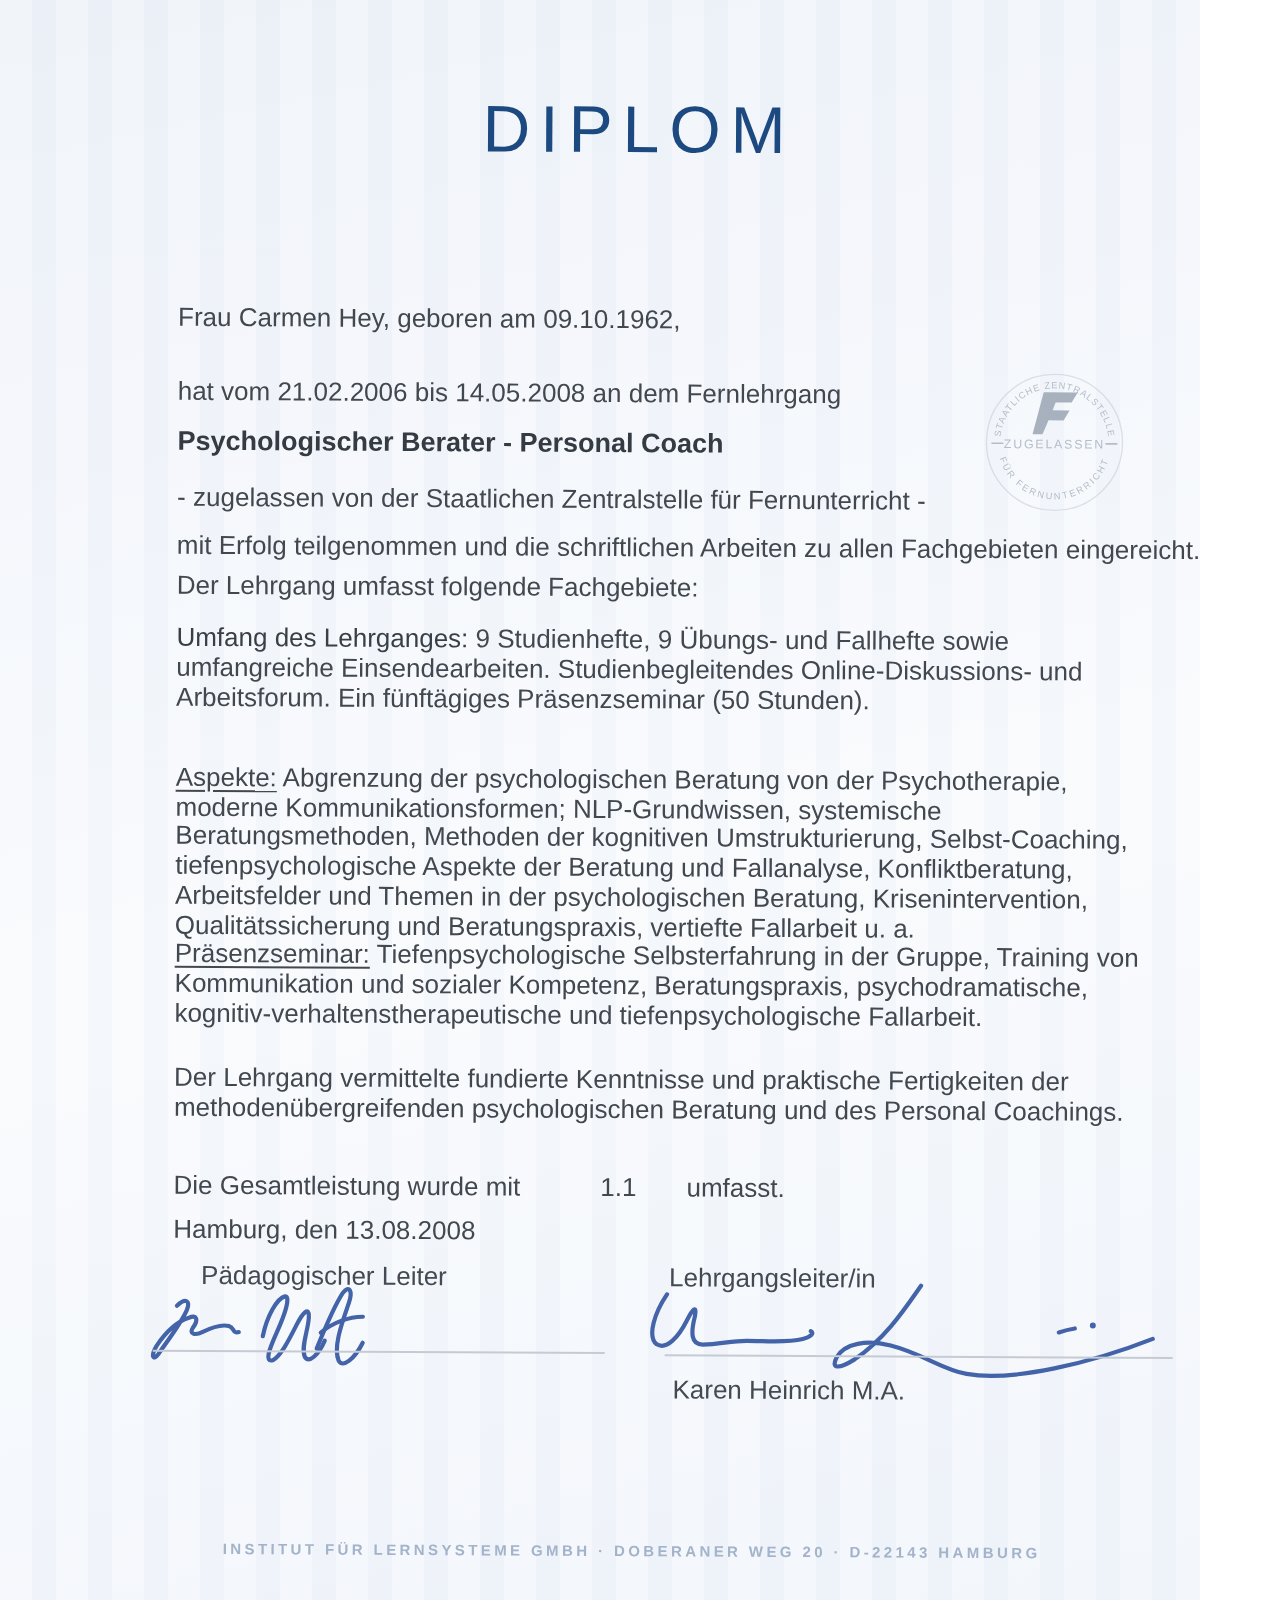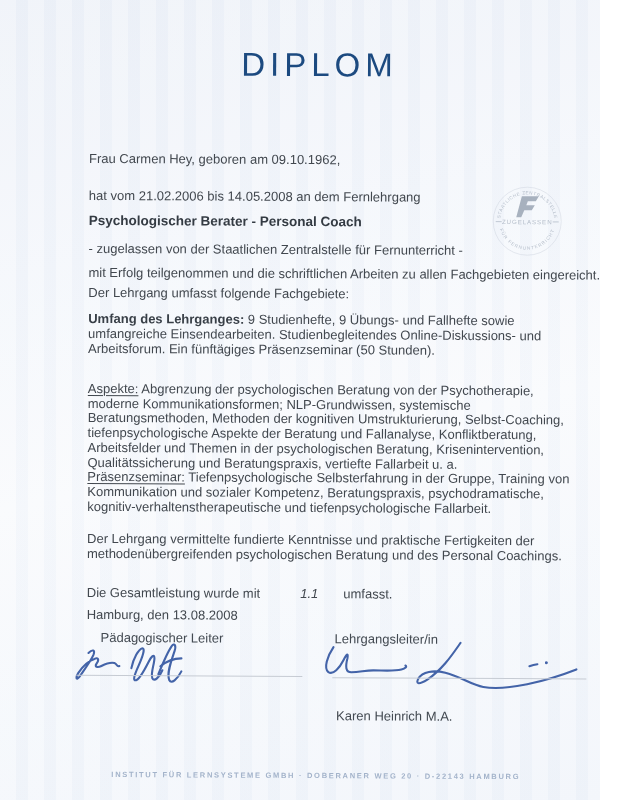--- a/index.html
+++ b/index.html
@@ -18,7 +18,7 @@
     left:0;top:46px;width:636px;text-align:center;
     font-size:33px;letter-spacing:5px;font-weight:400;color:#1c4a80;
   }
-  .bold{font-weight:bold;color:#383f47;}
+  .bold{font-weight:normal;color:#383f47;}
   .coursename{font-size:13.5px;font-weight:bold;color:#343b43;}
   .para{position:absolute;font-size:13px;}
   .para .pl{line-height:14.7px;white-space:nowrap;}

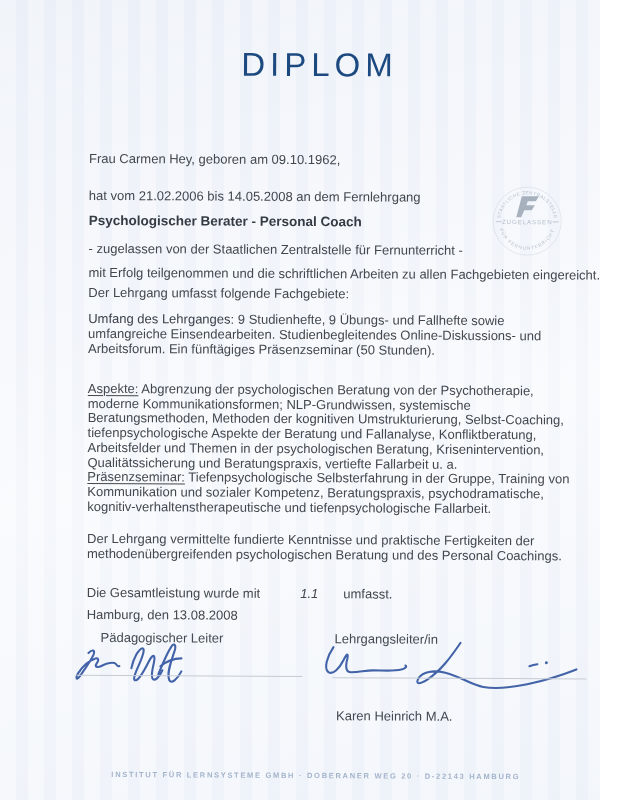--- a/index.html
+++ b/index.html
@@ -24,7 +24,7 @@
   .para .pl{line-height:14.7px;white-space:nowrap;}
   .scope .pl{line-height:15.2px;}
   .u{text-decoration:underline;text-underline-offset:2px;}
-  .gradeline .gval{display:inline-block;margin-left:40px;font-style:italic;}
+  .gradeline .gval{display:inline-block;margin-left:40px;}
   .gradeline .gsuf{display:inline-block;margin-left:25px;}
   .sigline{position:absolute;height:1px;background:#c6cbd3;}
   .sigrole{font-size:13px;color:#434a52;}

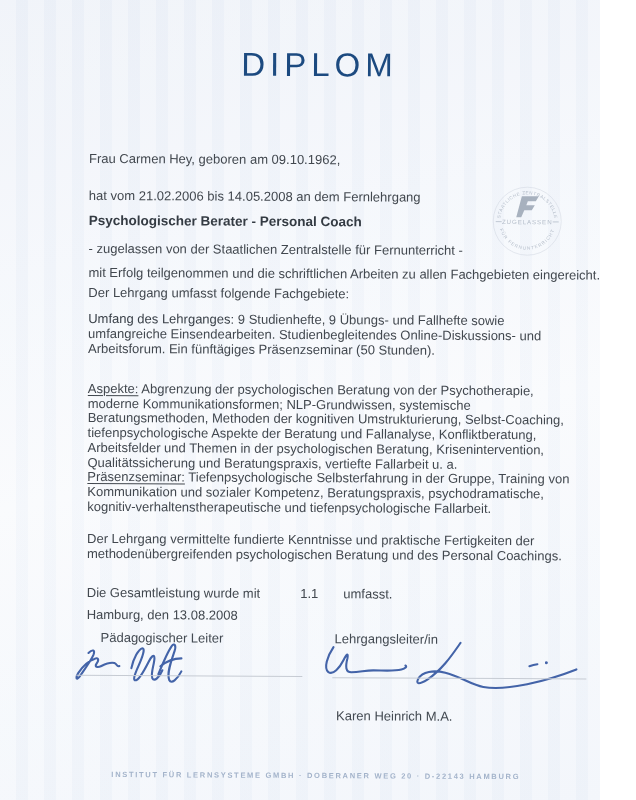--- a/index.html
+++ b/index.html
@@ -130,7 +130,7 @@
     <div class="sigline" style="left:78px;top:676px;width:226px;"></div>
     <div class="sigline" style="left:334px;top:677px;width:254px;"></div>
 
-    <div class="abs signame" style="left:338px;top:708px;">Karen Heinrich M.A.</div>
+    <div class="abs signame" style="left:338px;top:687px;">Karen Heinrich M.A.</div>
 
     <div class="footer">INSTITUT FÜR LERNSYSTEME GMBH · DOBERANER WEG 20 · D-22143 HAMBURG</div>
 

